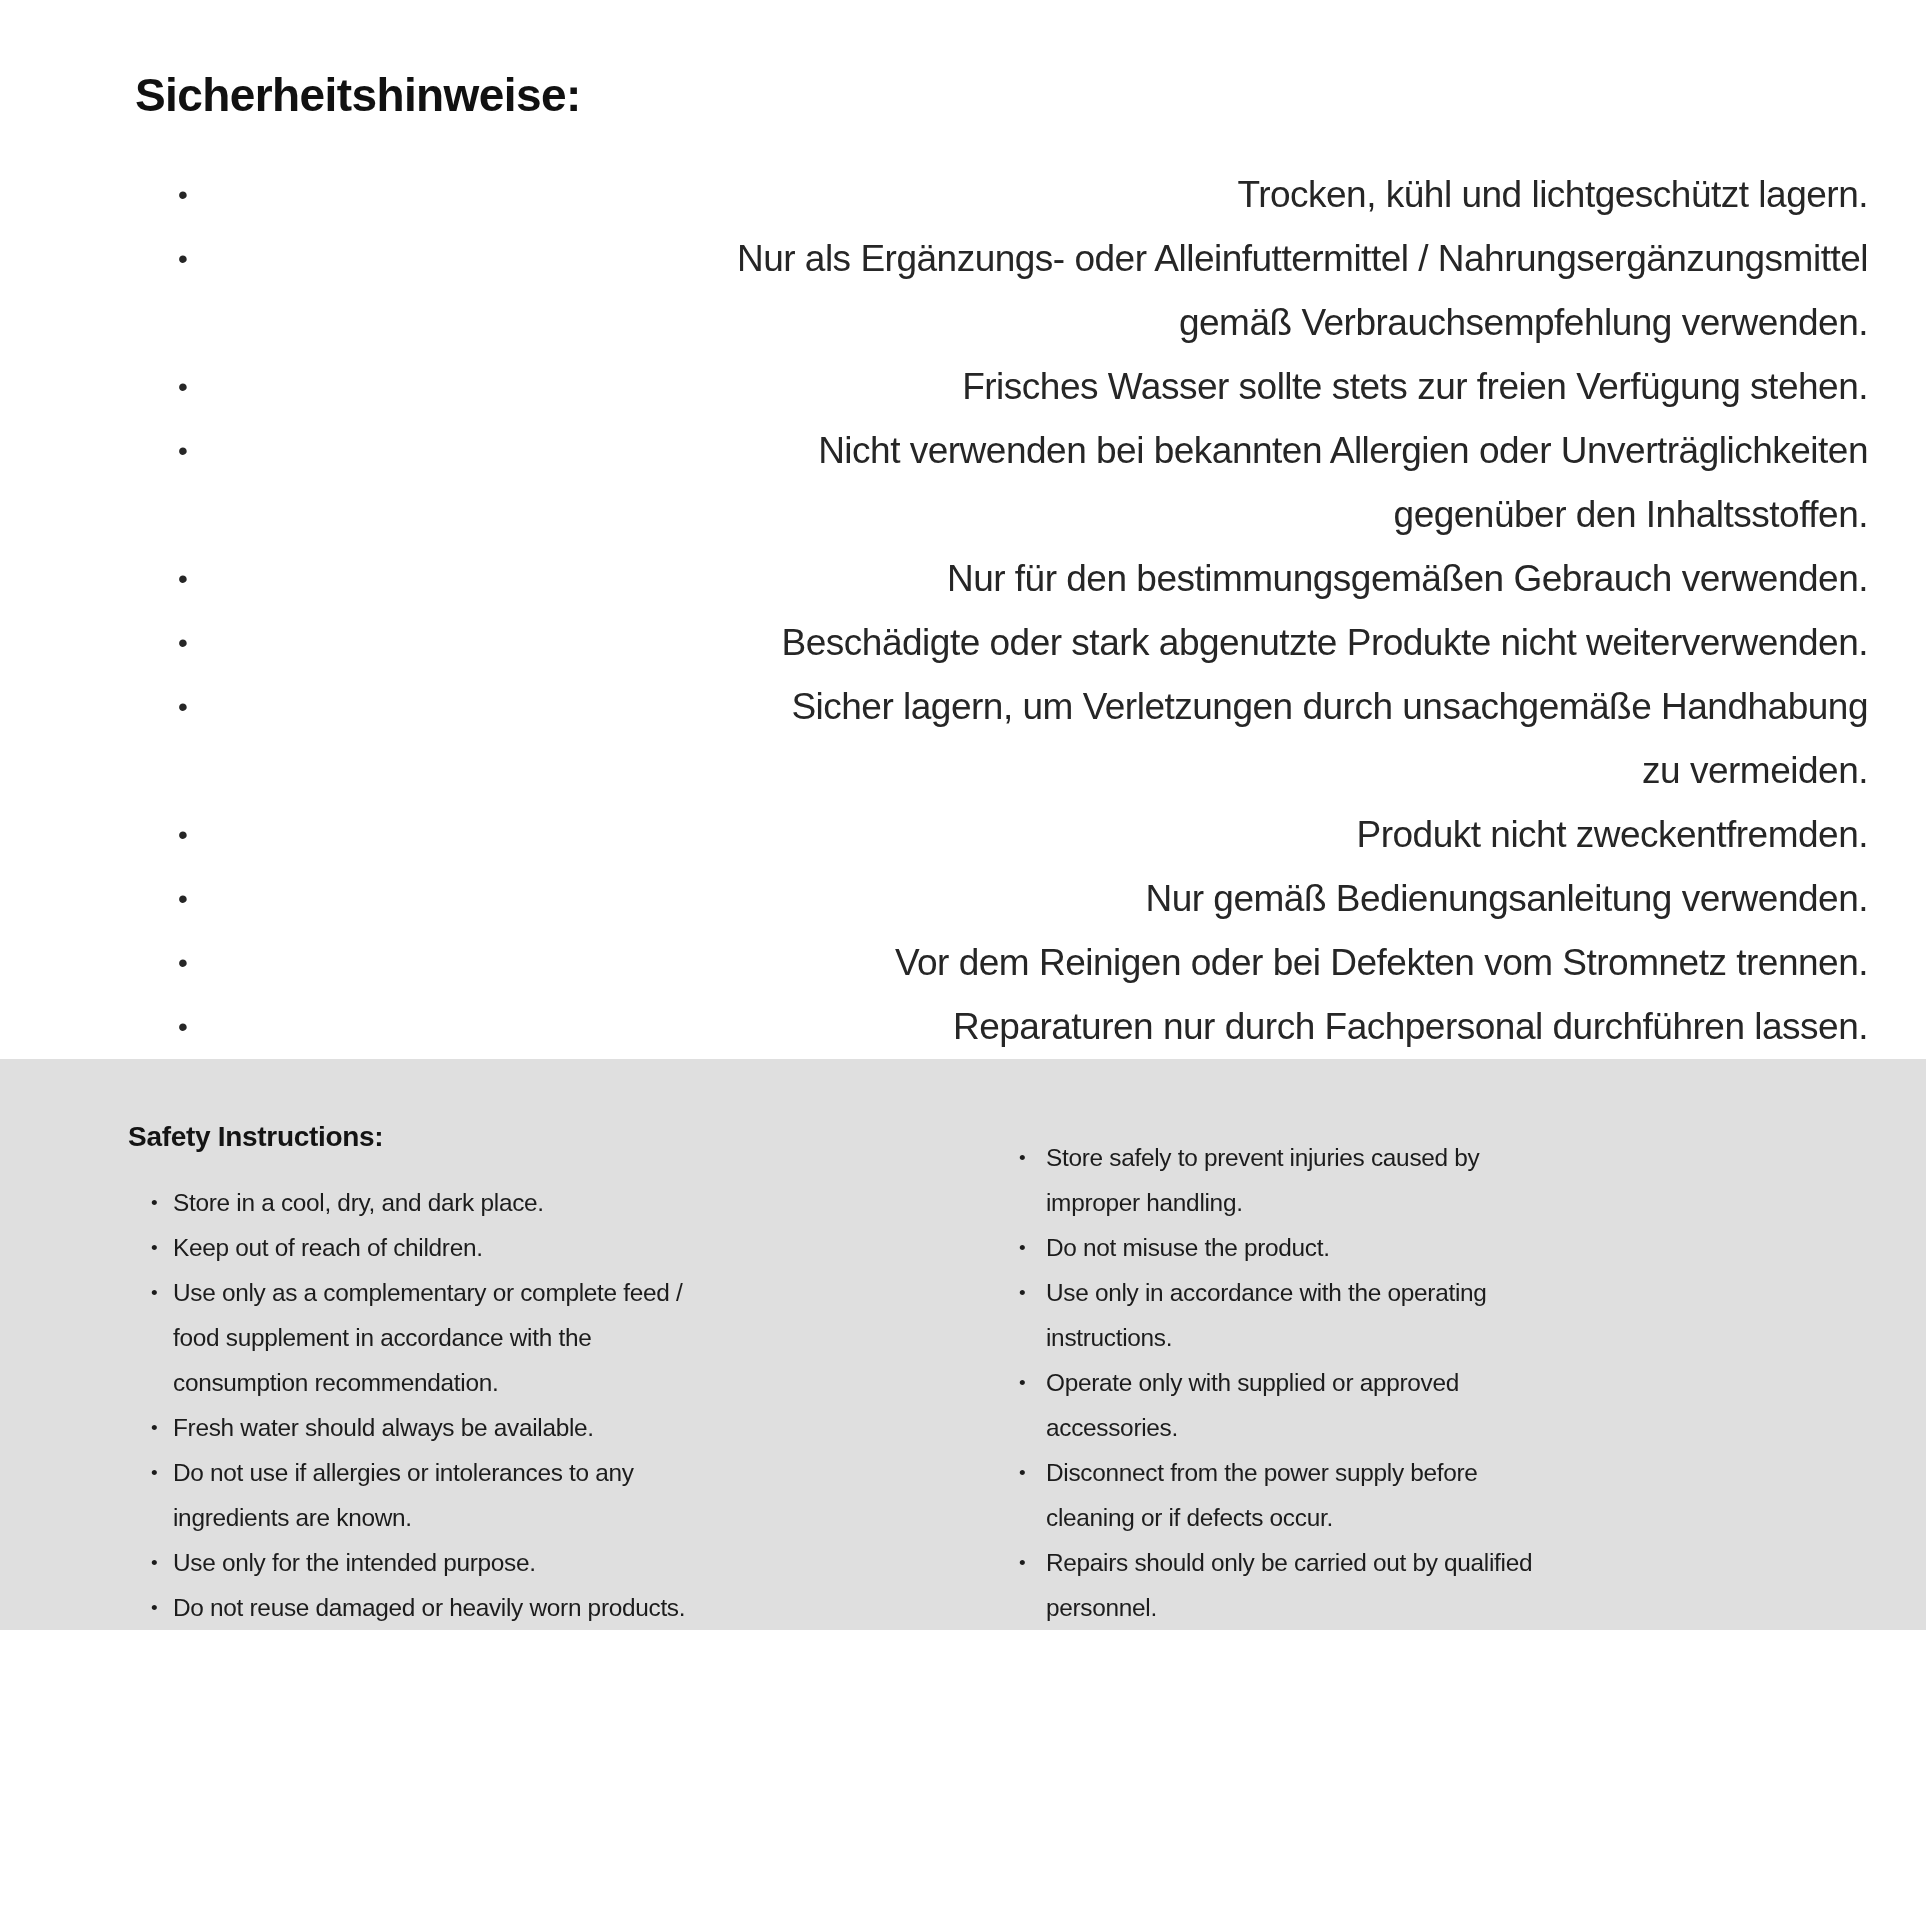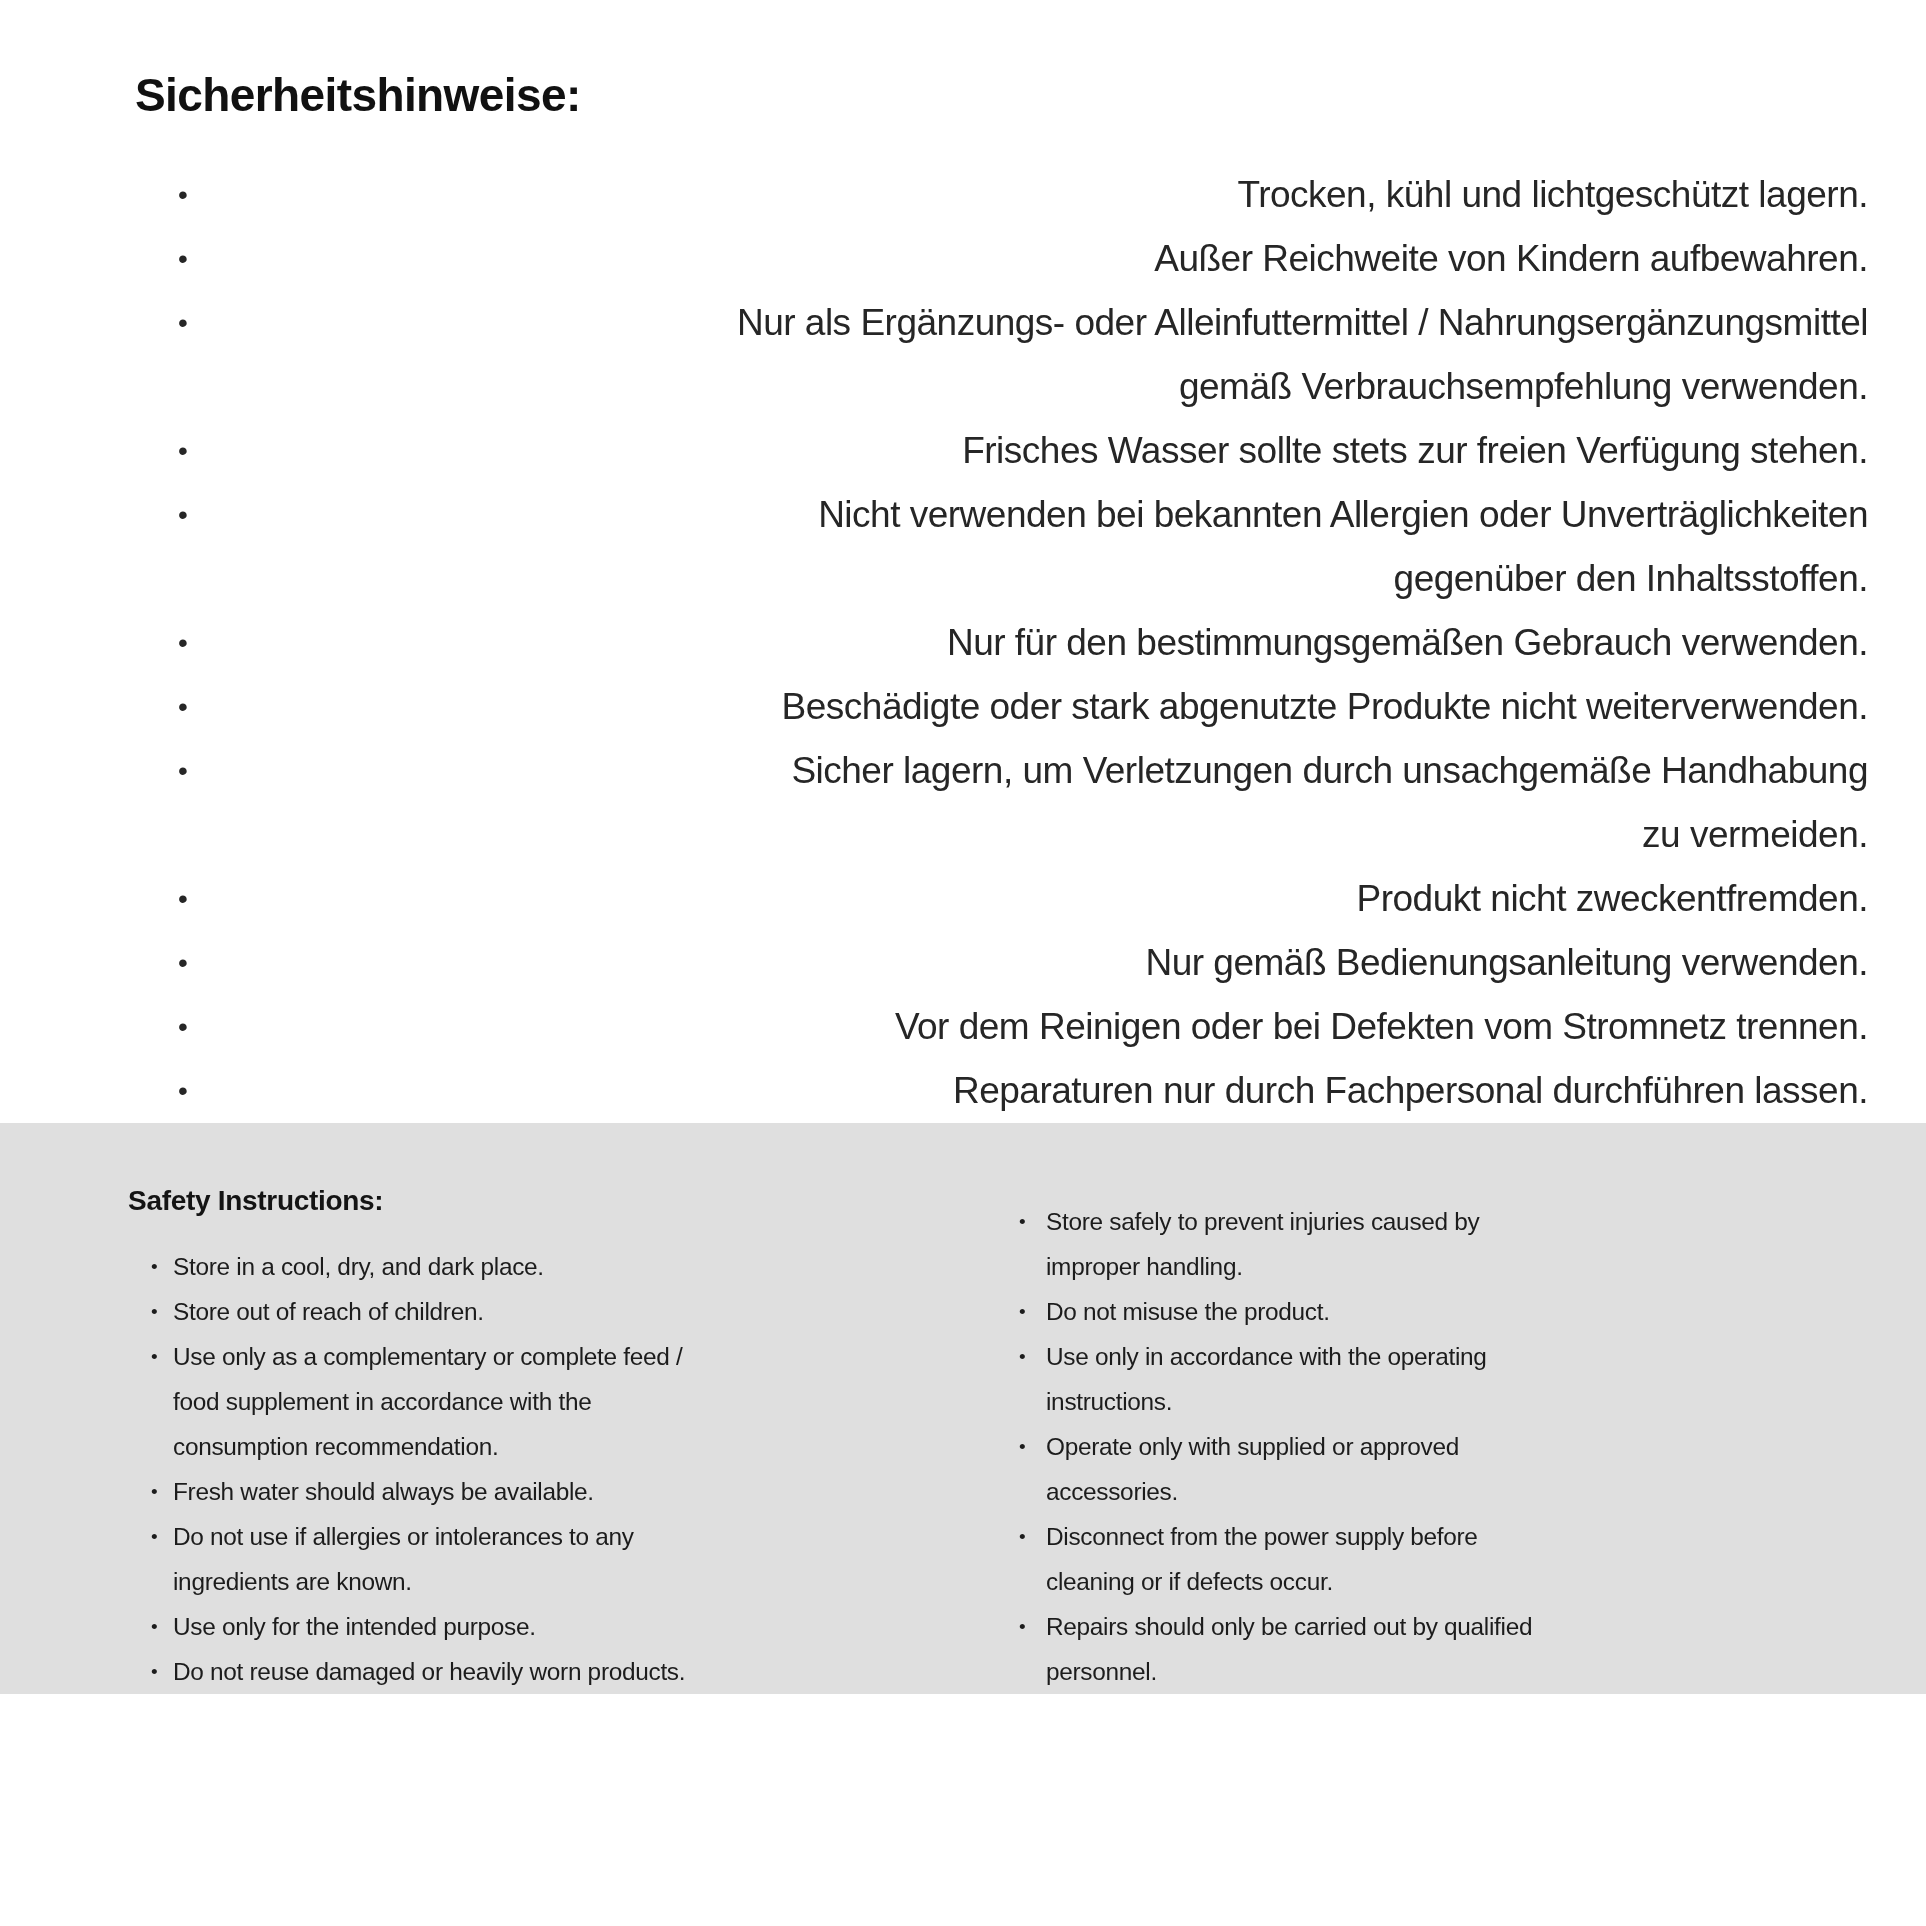--- a/index.html
+++ b/index.html
@@ -88,7 +88,6 @@
     <h1 class="de-heading">Sicherheitshinweise:</h1>
     <ul class="de-list">
         <li>Trocken, kühl und lichtgeschützt lagern.</li>
-        <li>Außer Reichweite von Kindern aufbewahren.</li>
         <li>Nur als Ergänzungs- oder Alleinfuttermittel / Nahrungsergänzungsmittel
 gemäß Verbrauchsempfehlung verwenden.</li>
         <li>Frisches Wasser sollte stets zur freien Verfügung stehen.</li>

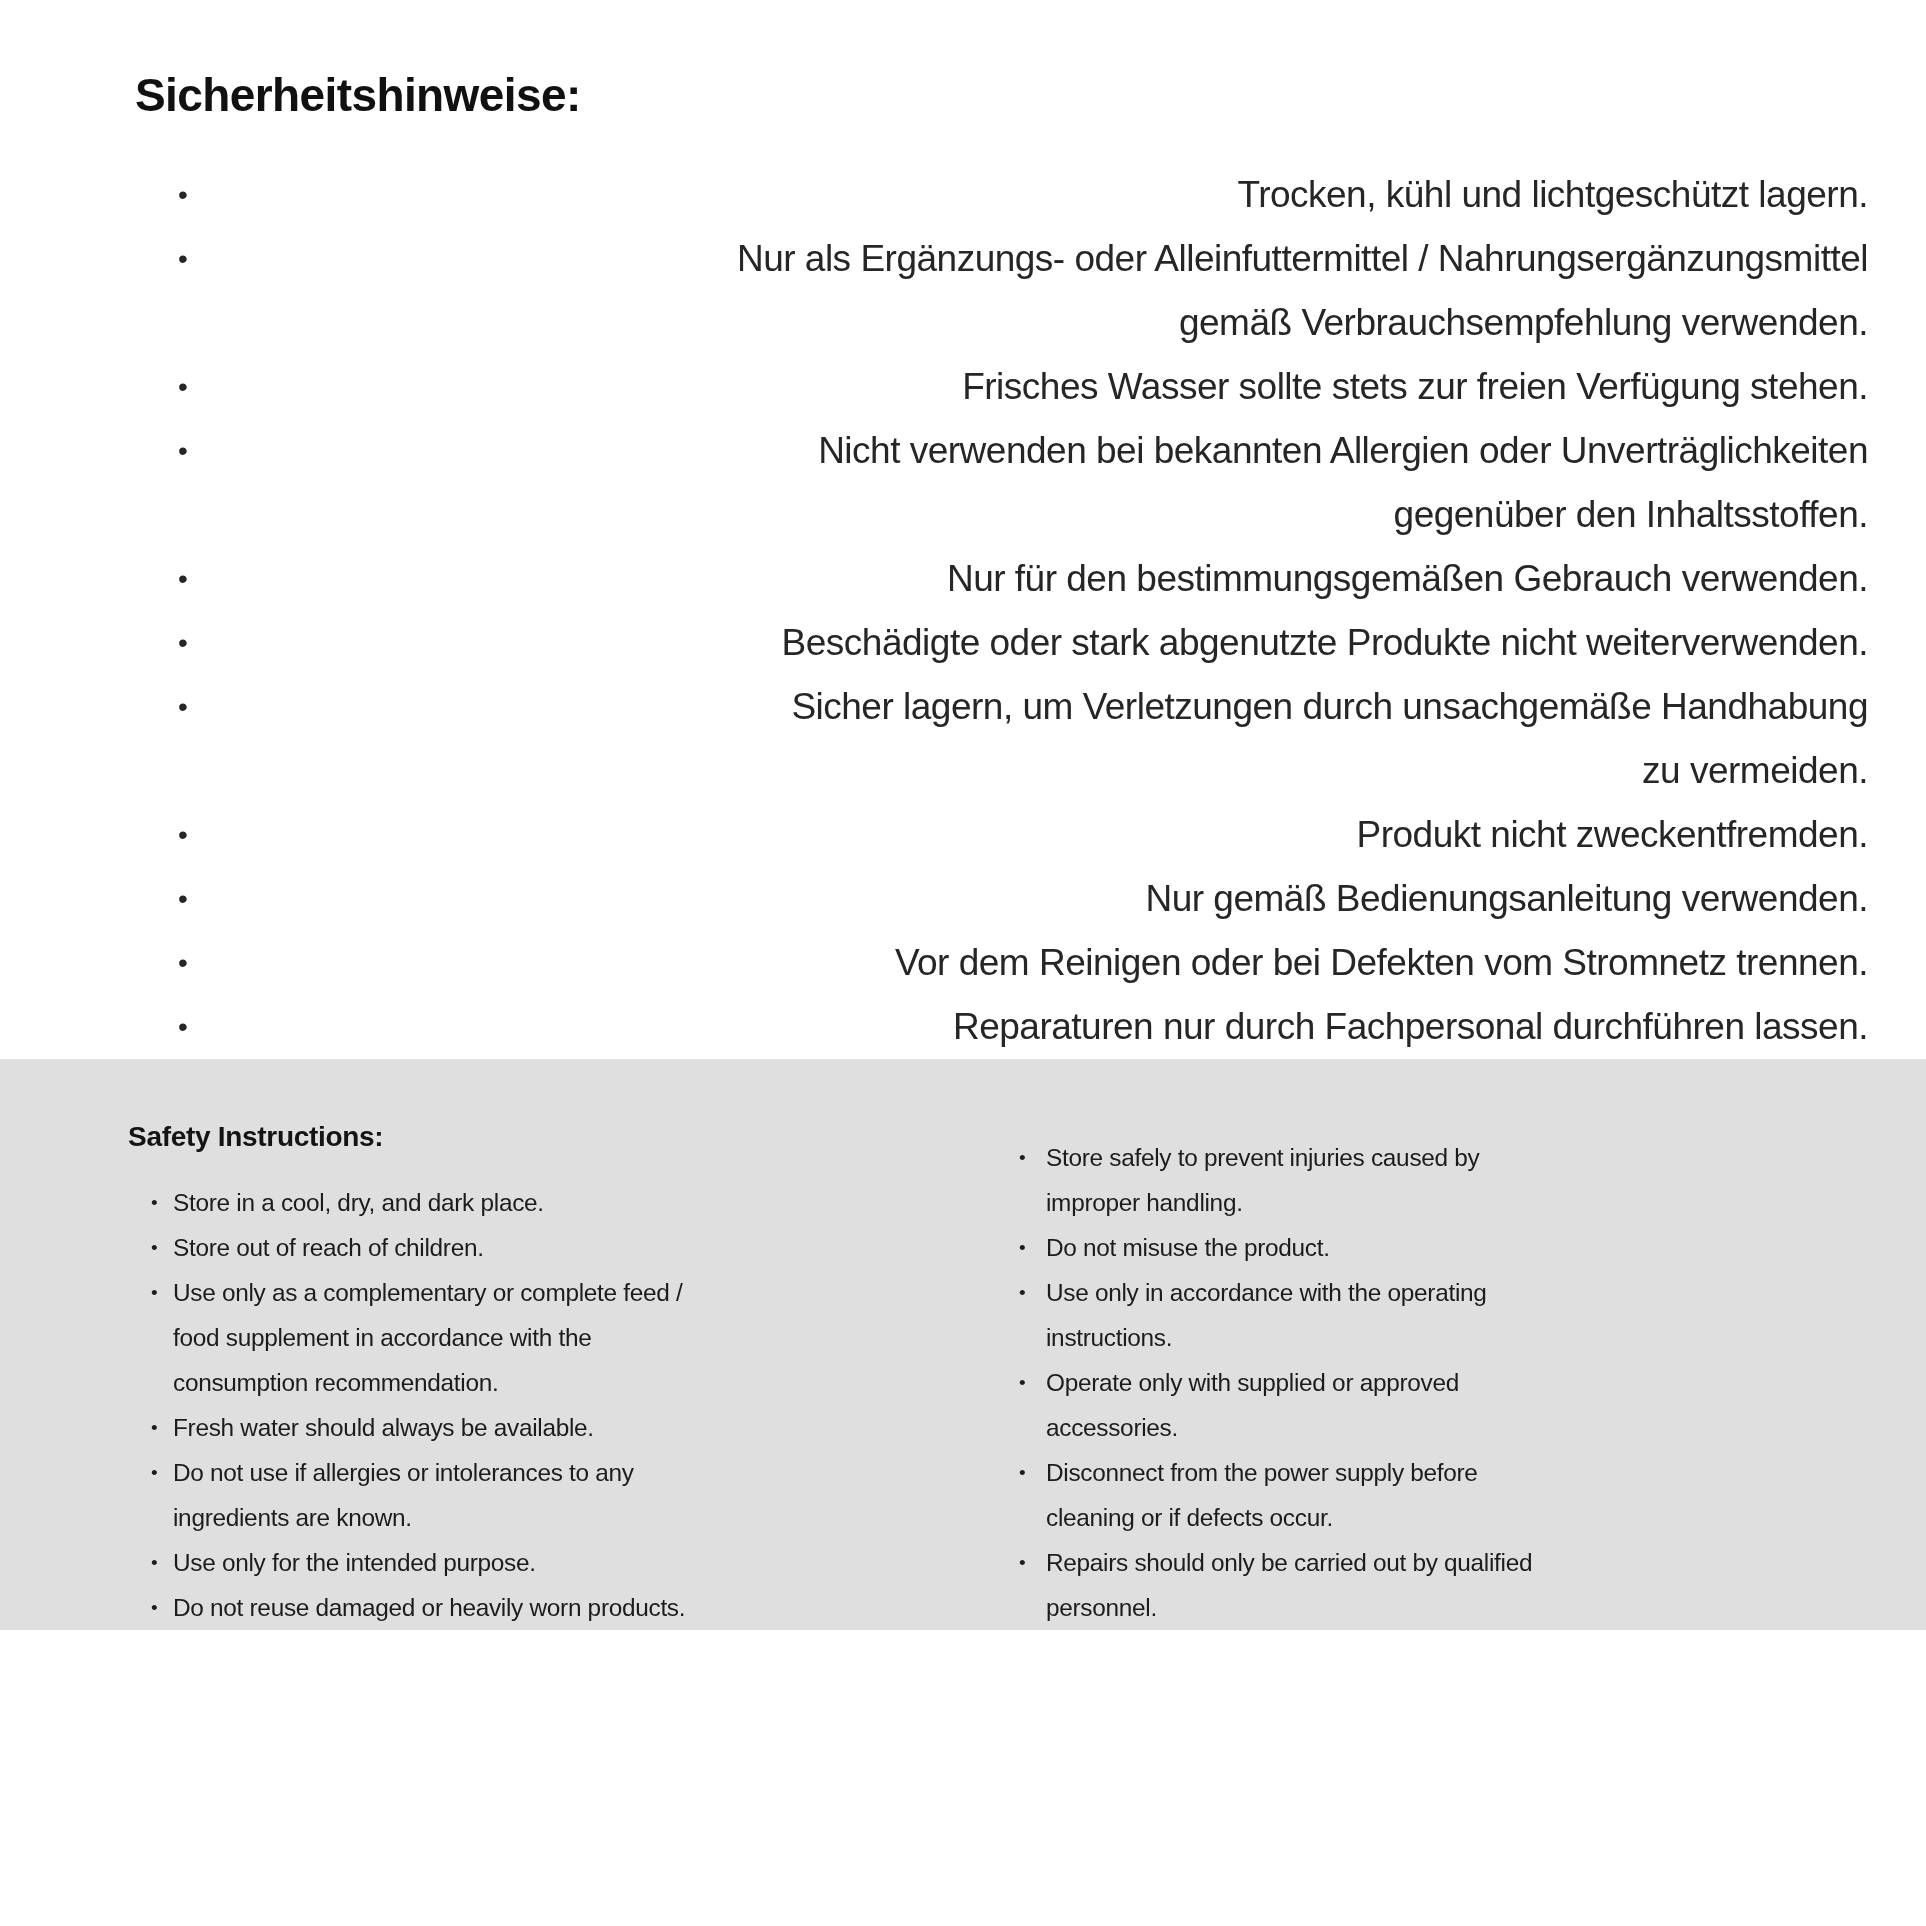--- a/index.html
+++ b/index.html
@@ -109,7 +109,7 @@
       <h2 class="en-heading">Safety Instructions:</h2>
       <ul class="en-list">
           <li>Store in a cool, dry, and dark place.</li>
-          <li>Store out of reach of children.</li>
+          <li>Keep out of reach of children.</li>
           <li>Use only as a complementary or complete feed /
 food supplement in accordance with the
 consumption recommendation.</li>

